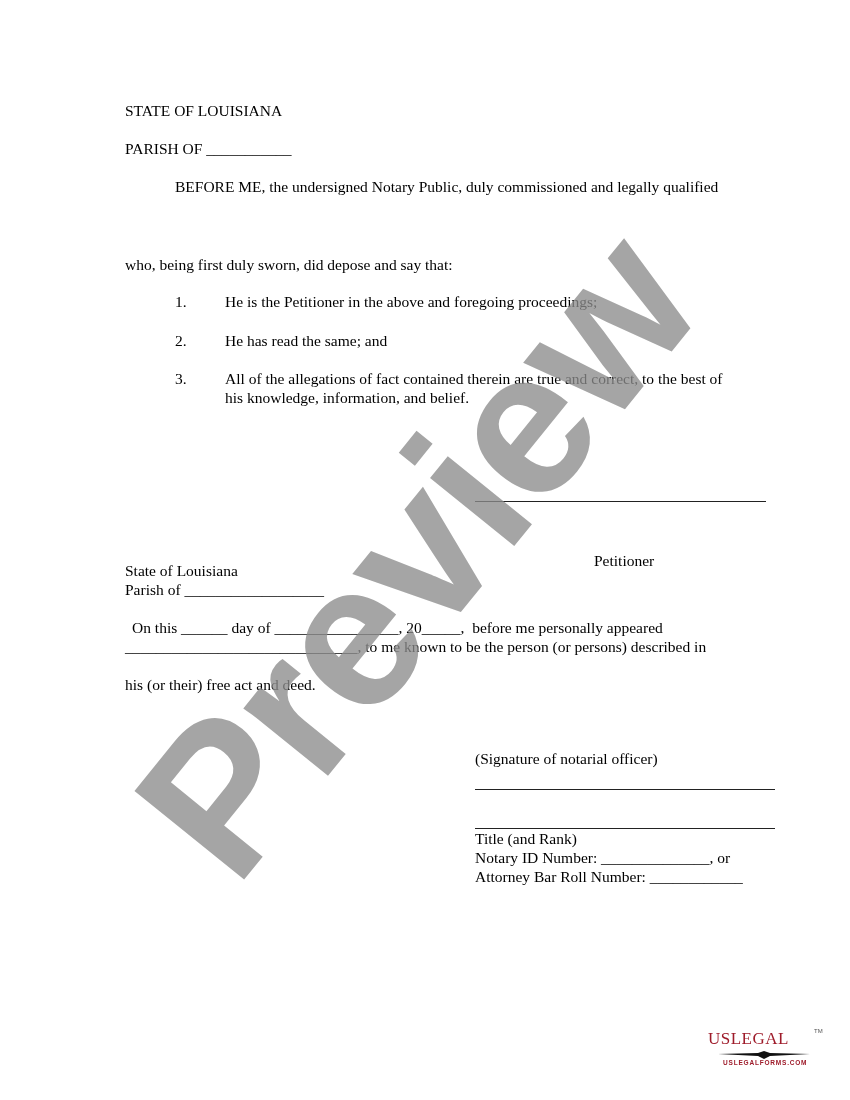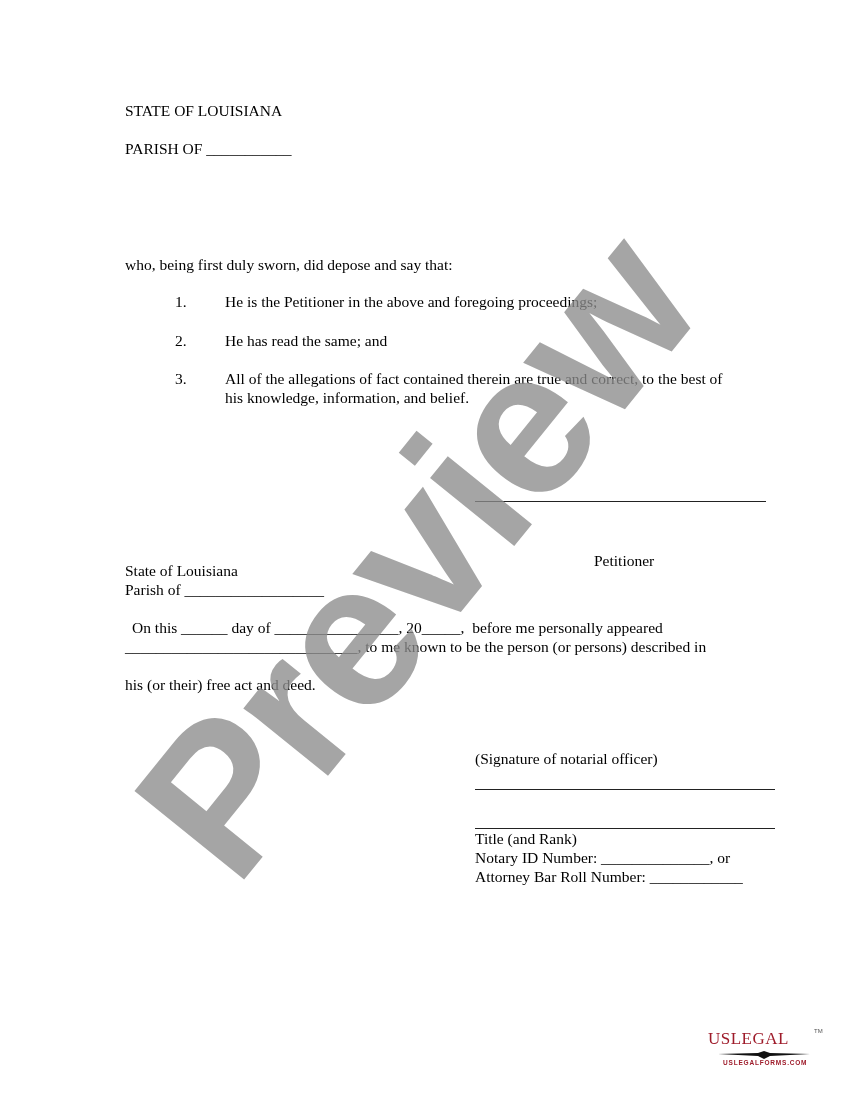--- a/index.html
+++ b/index.html
@@ -28,6 +28,7 @@
   <div class="line" style="left:125px;top:101px;">STATE OF LOUISIANA</div>
   <div class="line" style="left:125px;top:139px;">PARISH OF ___________</div>
 
+  <div class="line" style="left:175px;top:177px;">BEFORE ME, the undersigned Notary Public, duly commissioned and legally qualified</div>
   <div class="line" style="left:125px;top:255px;">who, being first duly sworn, did depose and say that:</div>
 
   <div class="line" style="left:175px;top:292px;">1.</div>

